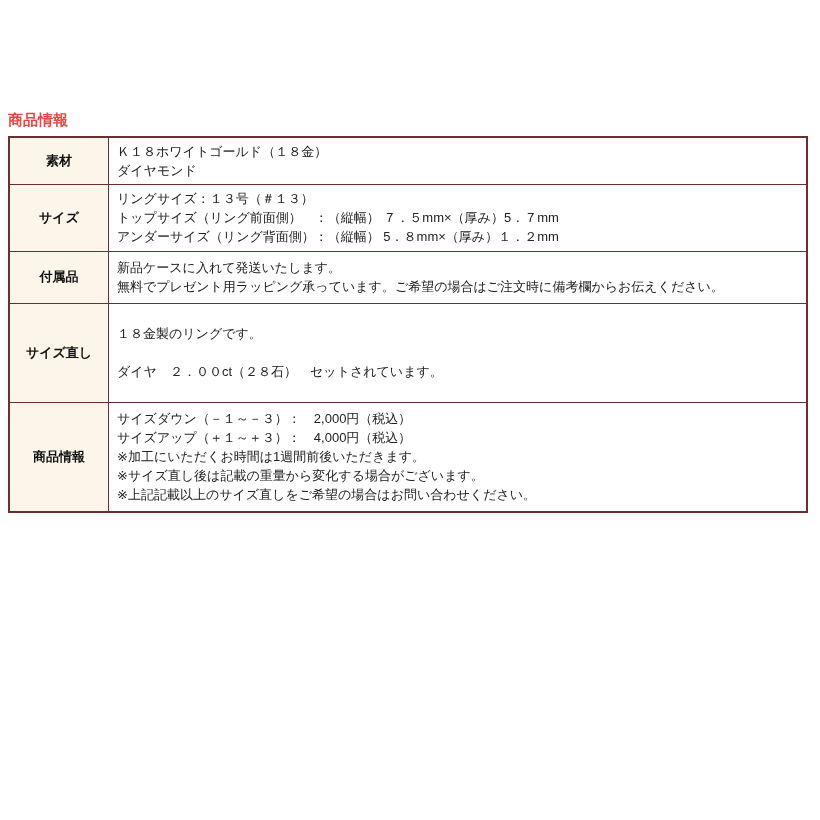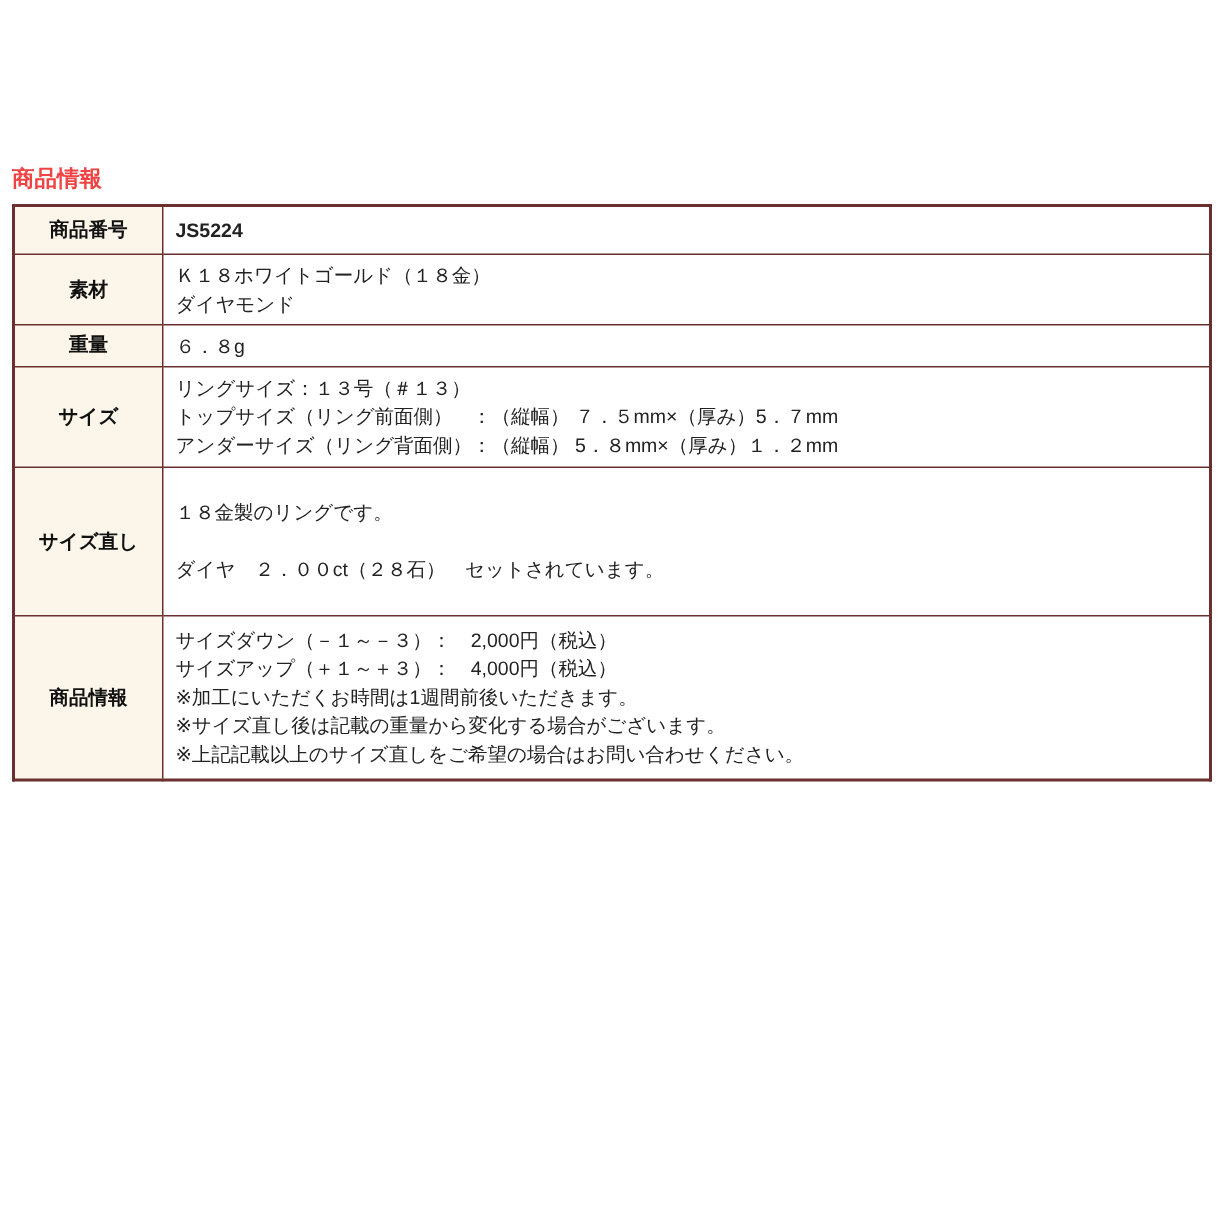--- a/index.html
+++ b/index.html
@@ -74,12 +74,6 @@
 
   <table class="info-table">
     <tbody>
-      <tr class="r0">
-        <th>商品番号</th>
-        <td>
-          <div class="line bold">JS5224</div>
-        </td>
-      </tr>
 
 
       <tr class="r2">

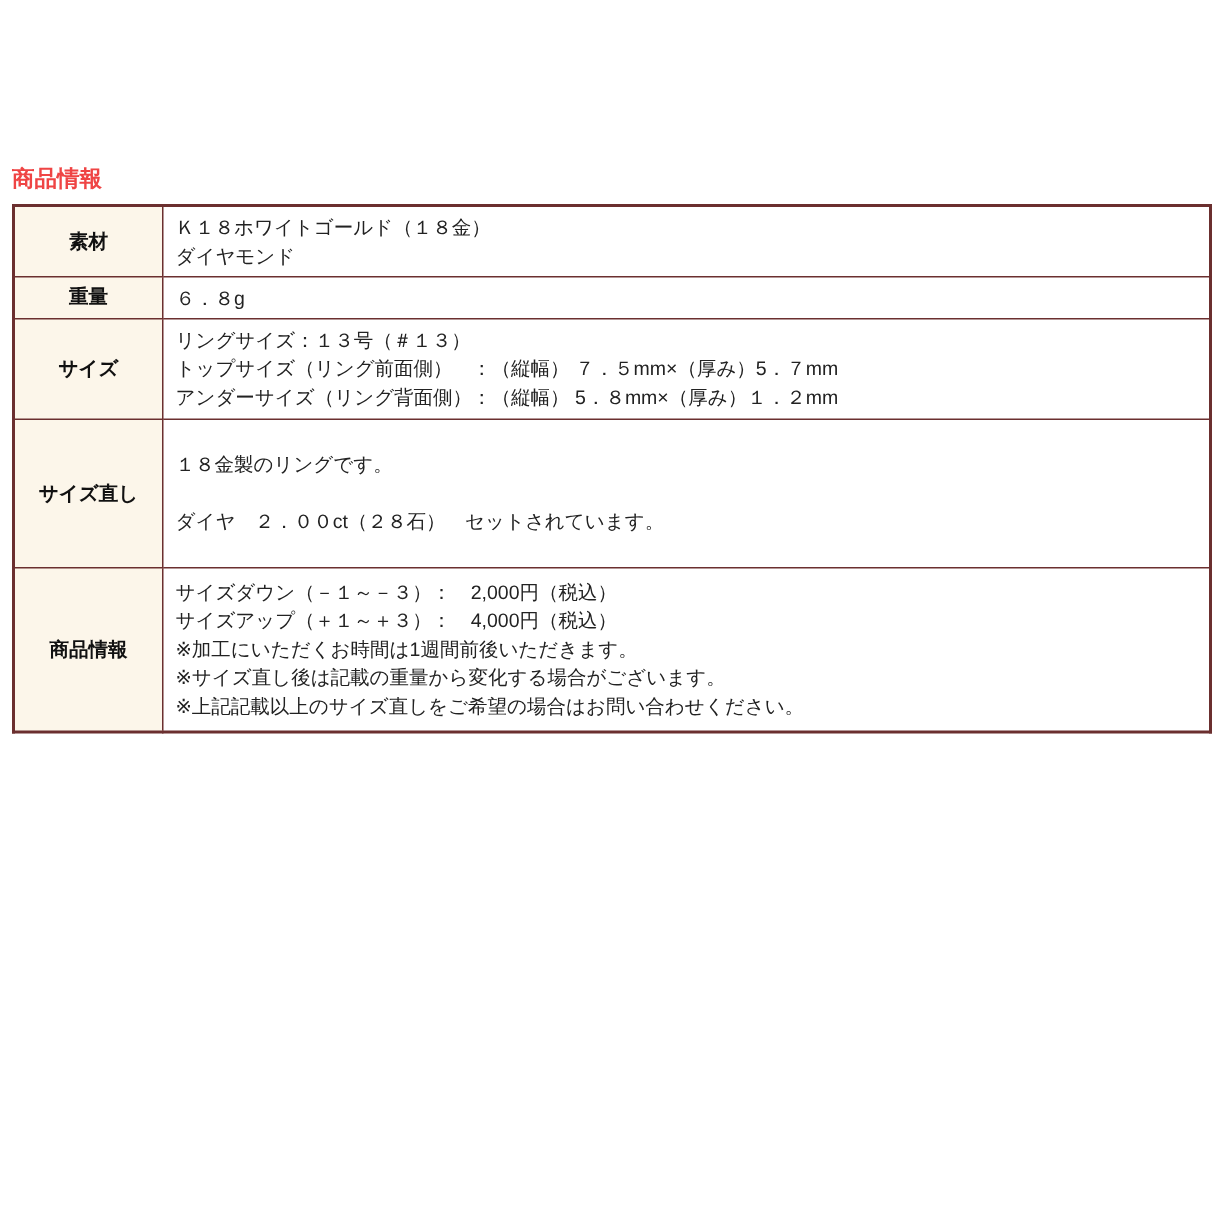--- a/index.html
+++ b/index.html
@@ -84,12 +84,6 @@
         </td>
       </tr>
 
-      <tr class="r3">
-        <th>重量</th>
-        <td>
-          <div class="line">６．８g</div>
-        </td>
-      </tr>
 
       <tr class="r4">
         <th>サイズ</th>

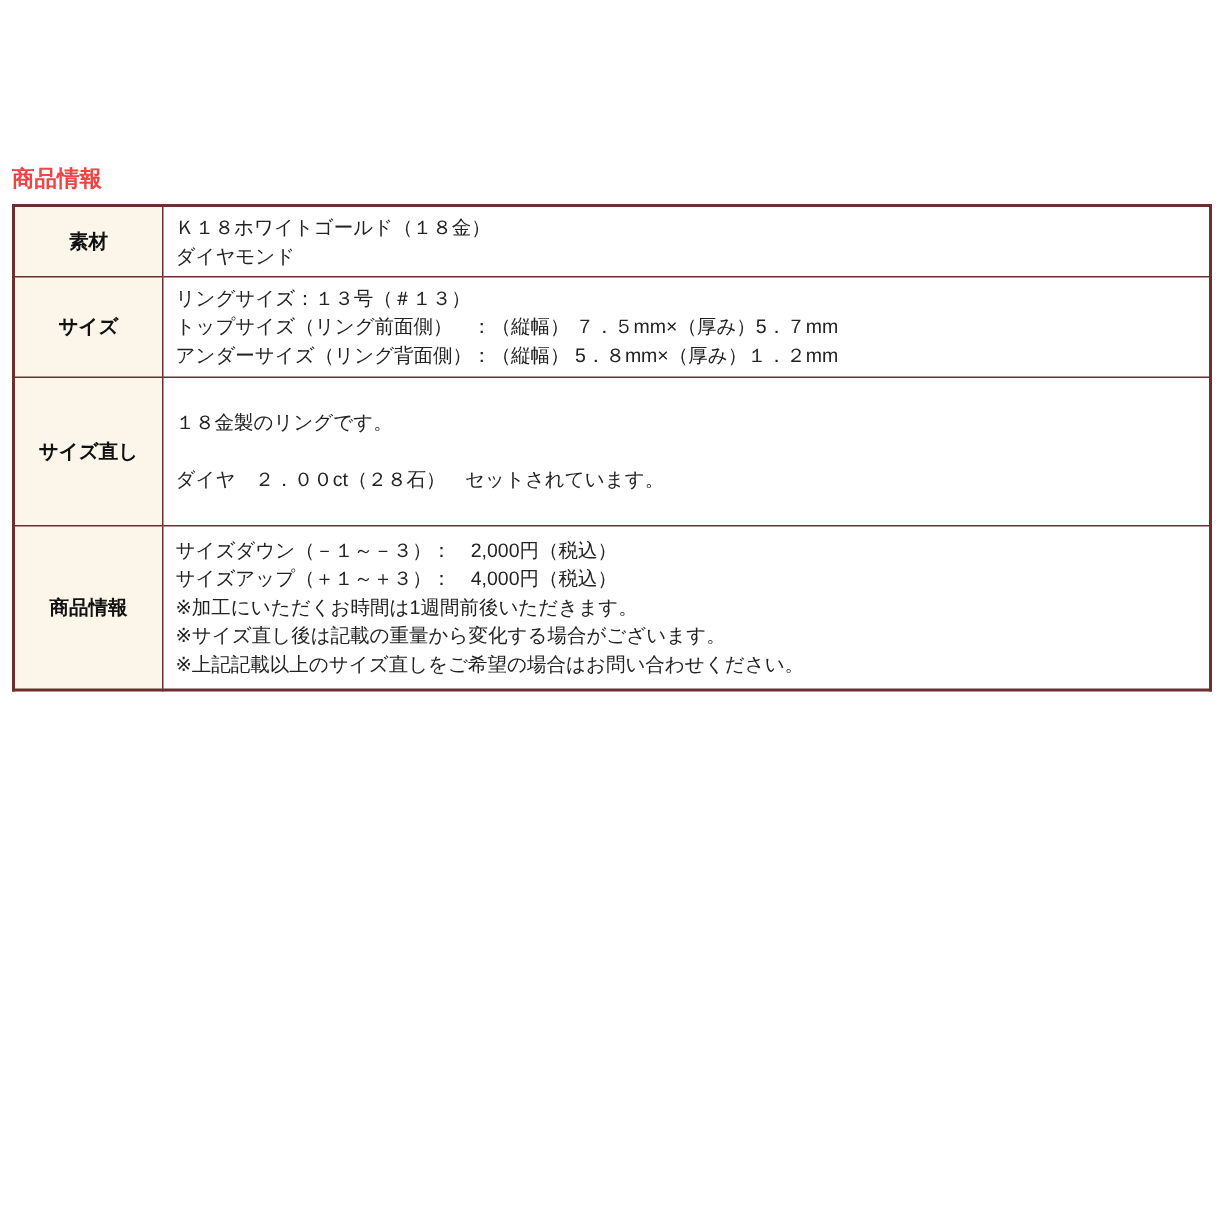--- a/index.html
+++ b/index.html
@@ -94,6 +94,13 @@
         </td>
       </tr>
 
+      <tr class="r5">
+        <th>付属品</th>
+        <td>
+          <div class="line">新品ケースに入れて発送いたします。</div>
+          <div class="line">無料でプレゼント用ラッピング承っています。ご希望の場合はご注文時に備考欄からお伝えください。</div>
+        </td>
+      </tr>
 
 
       <tr class="r7">

